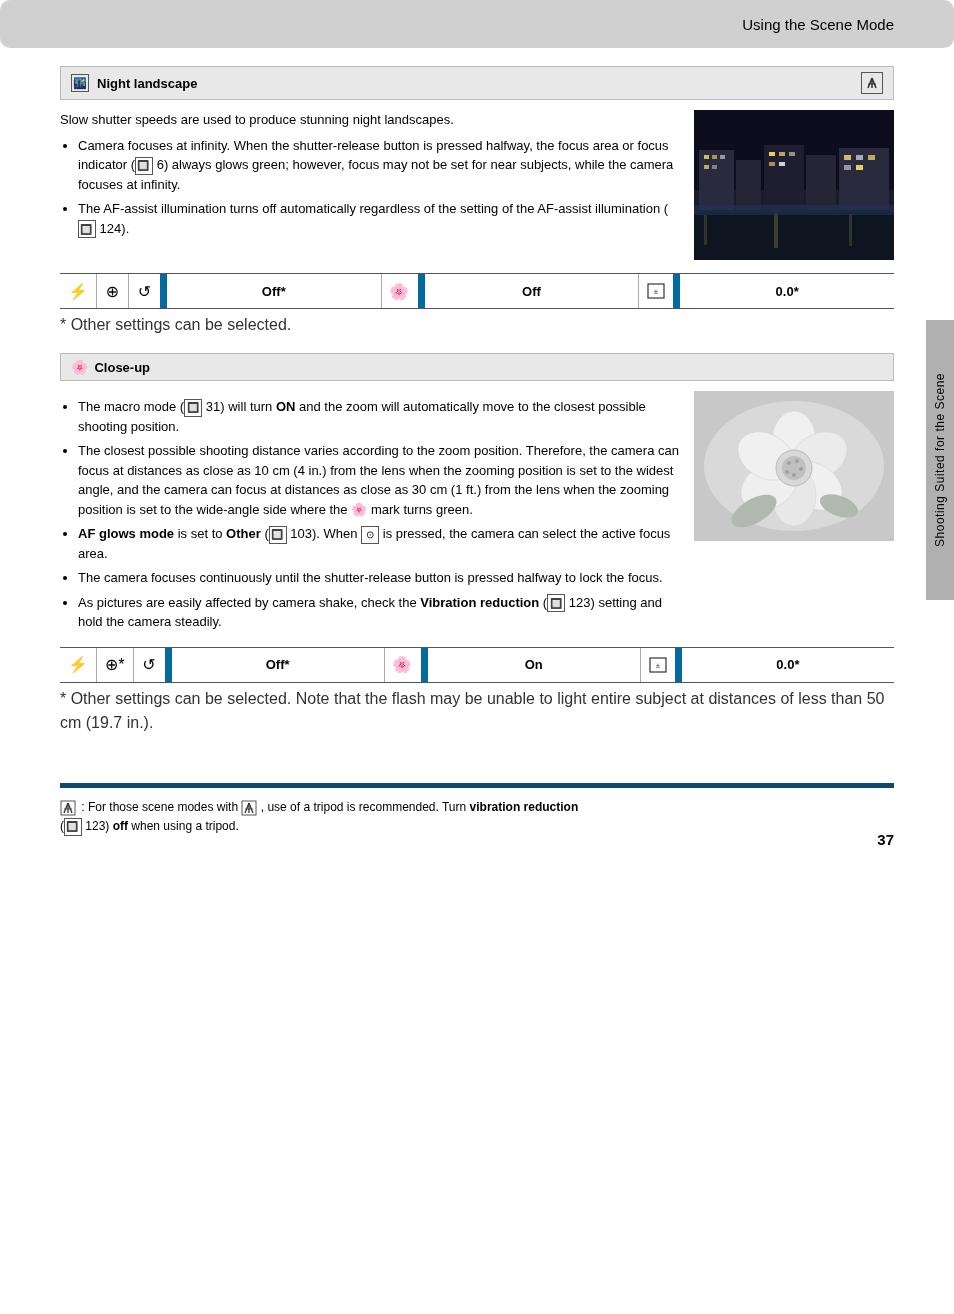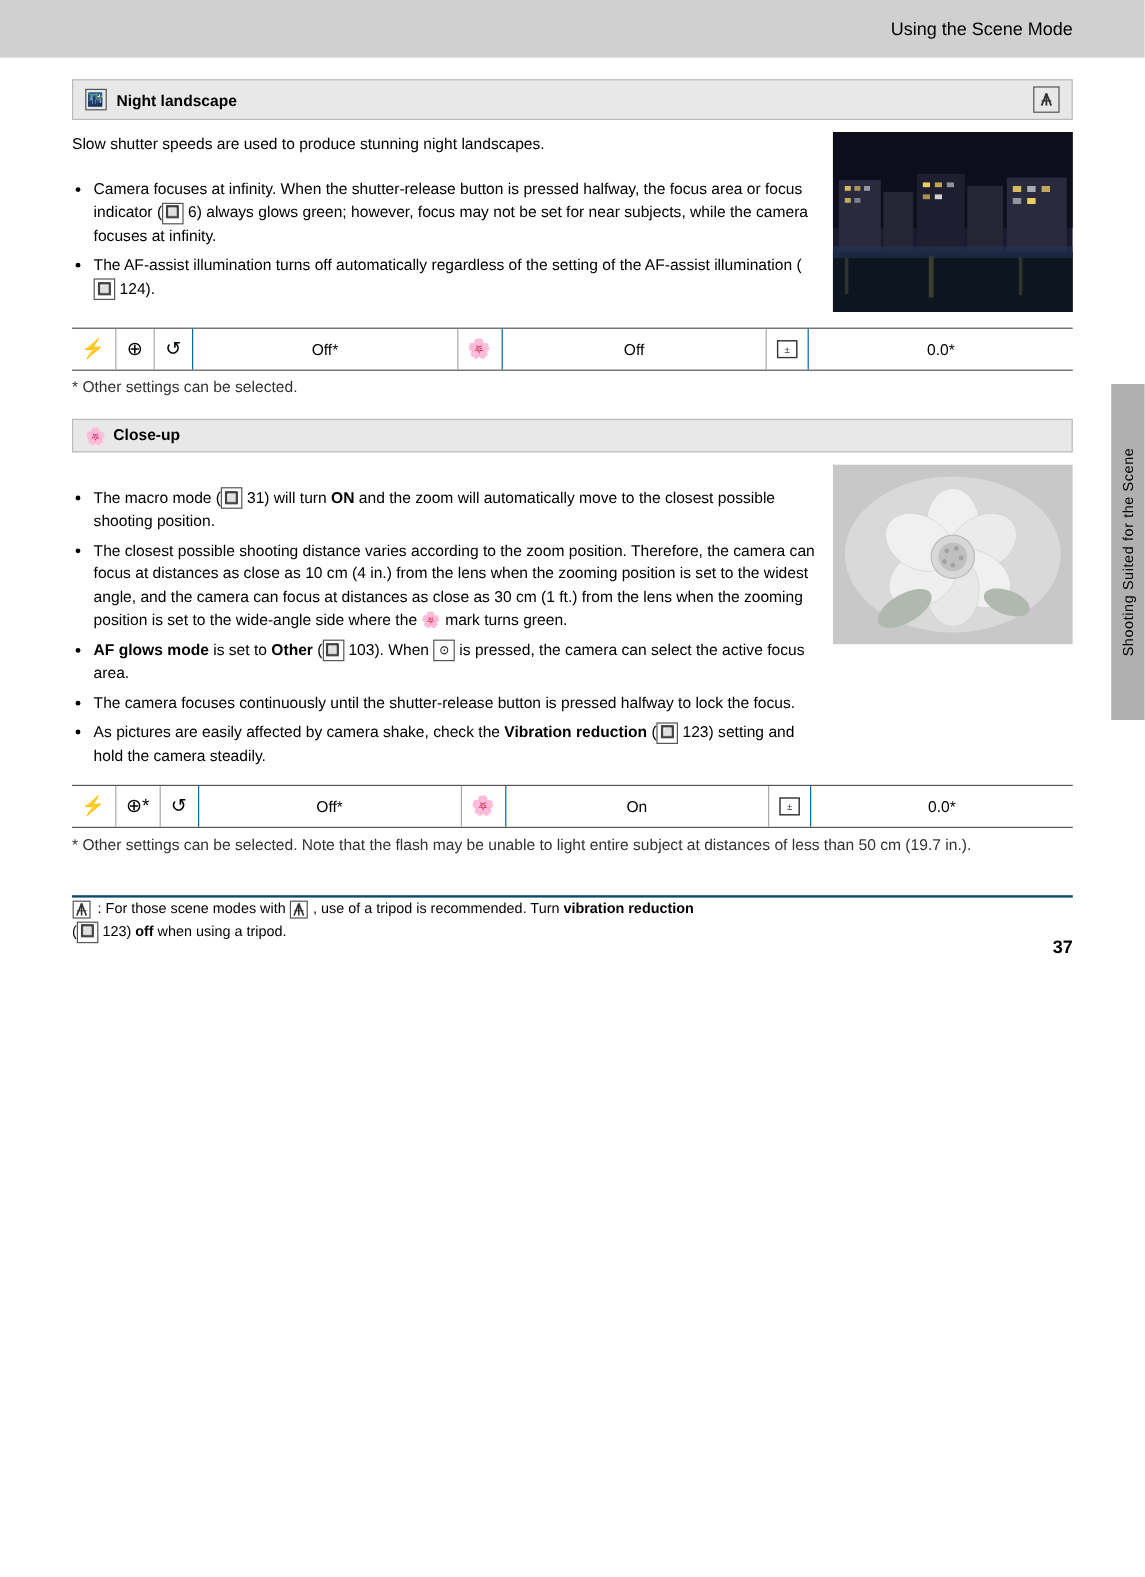--- a/index.html
+++ b/index.html
@@ -21,6 +21,7 @@
       align-items: center;
       justify-content: flex-end;
       padding-right: 60px;
+      border-radius: 10px;
     }
     .header-title {
       font-size: 15px;

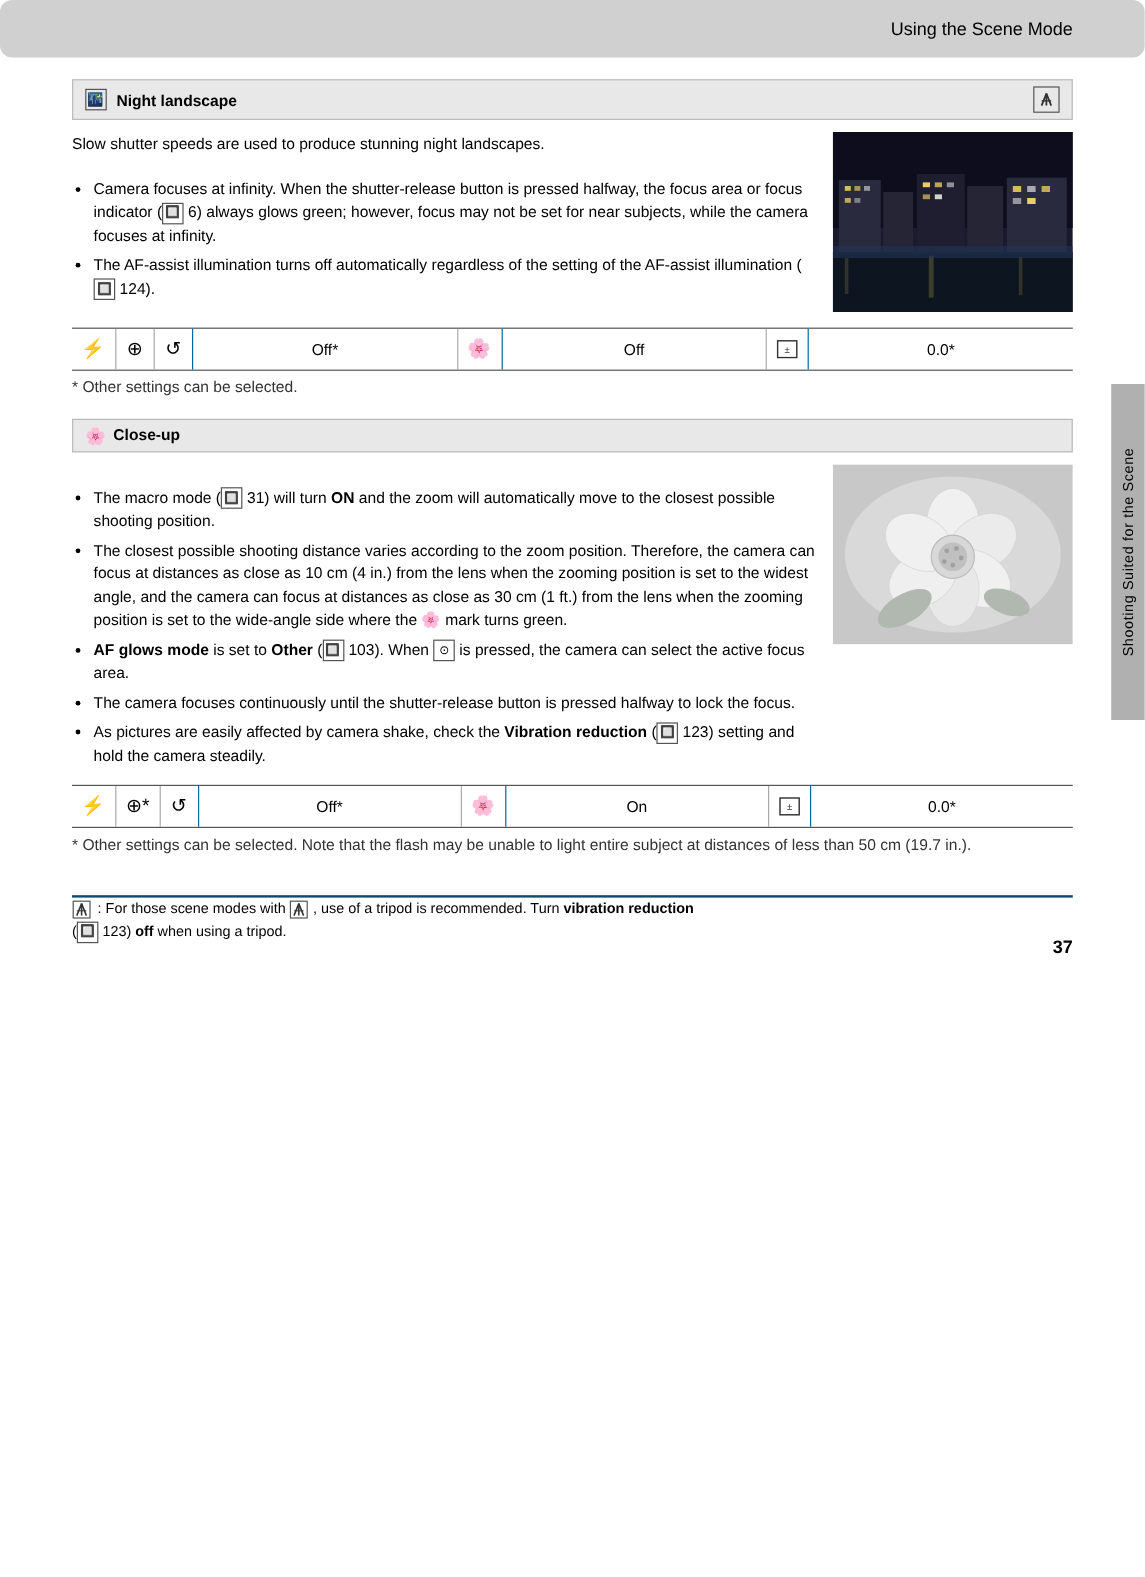--- a/index.html
+++ b/index.html
@@ -86,7 +86,7 @@
     
     .content-text ul {
       margin-left: 18px;
-      margin-top: 18px;
+      margin-top: 6px;
     }
     .content-text li {
       margin-bottom: 5px;

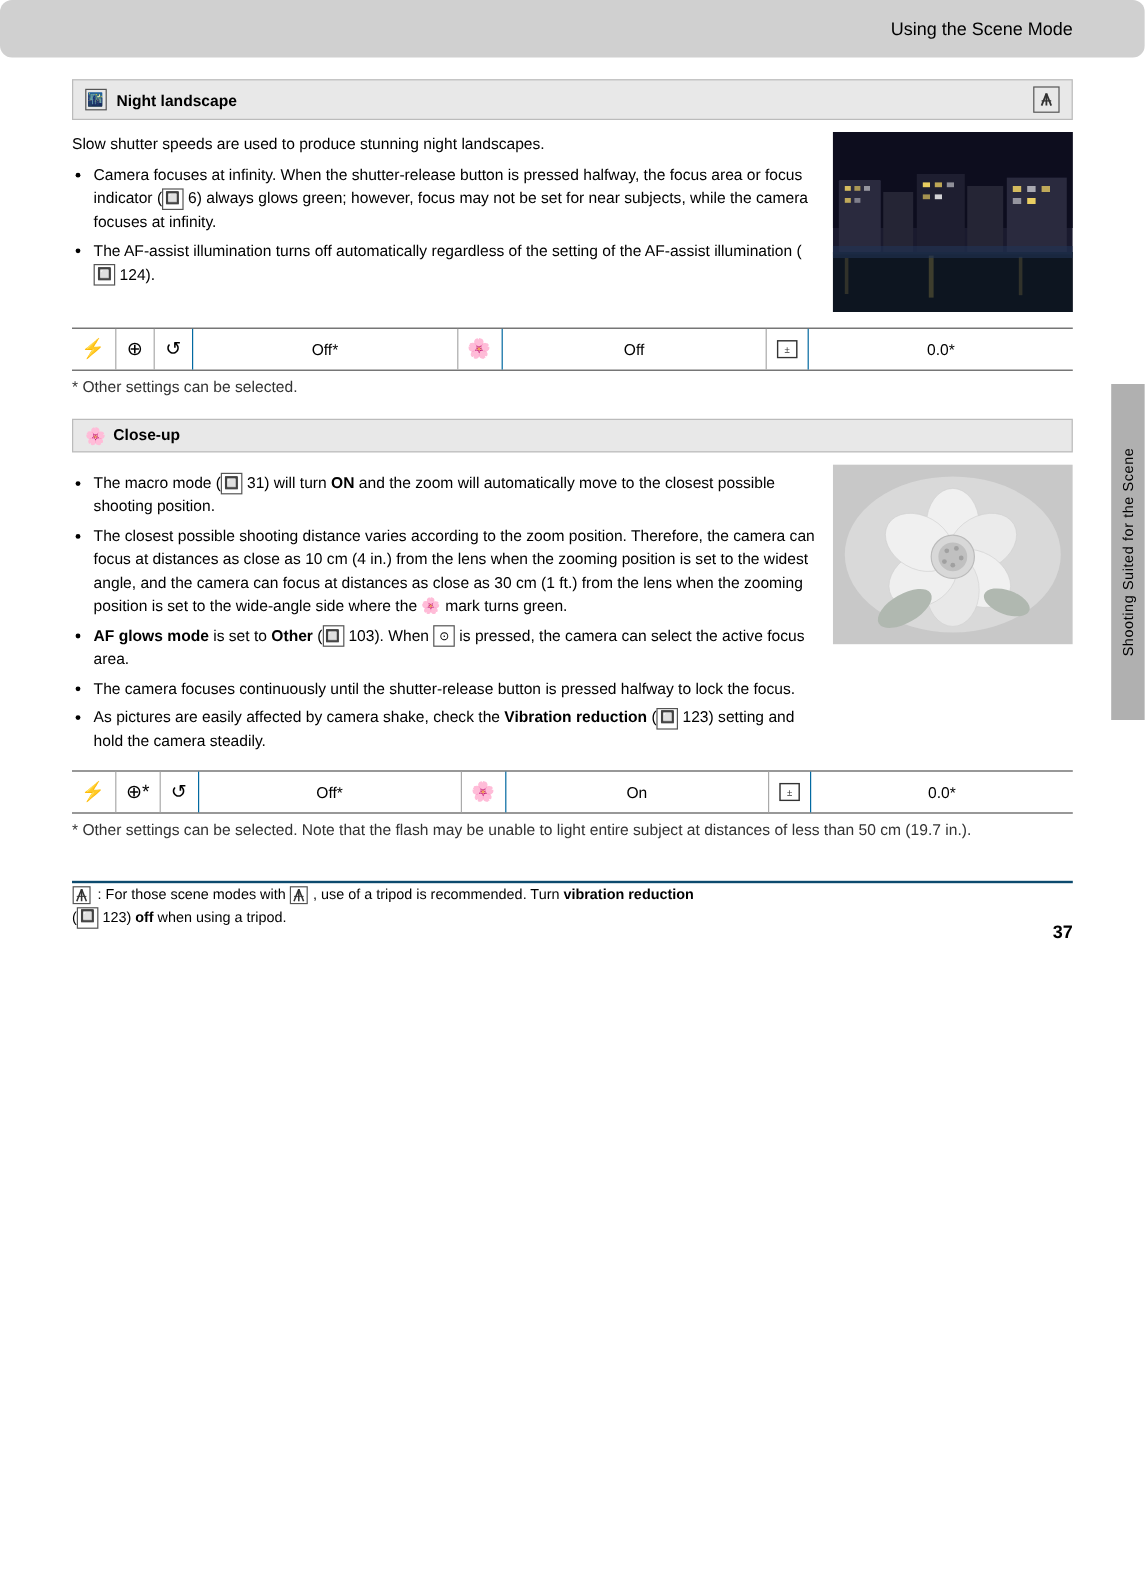--- a/index.html
+++ b/index.html
@@ -120,11 +120,12 @@
     .settings-cell-text {
       font-size: 13px;
       padding: 0 12px;
-      border-left: 1px solid #0369a1;
+      border-left: 7px solid #0369a1;
       flex: 1;
       display: flex;
       align-items: center;
       justify-content: center;
+      font-weight: bold;
     }
 
     .footnote {

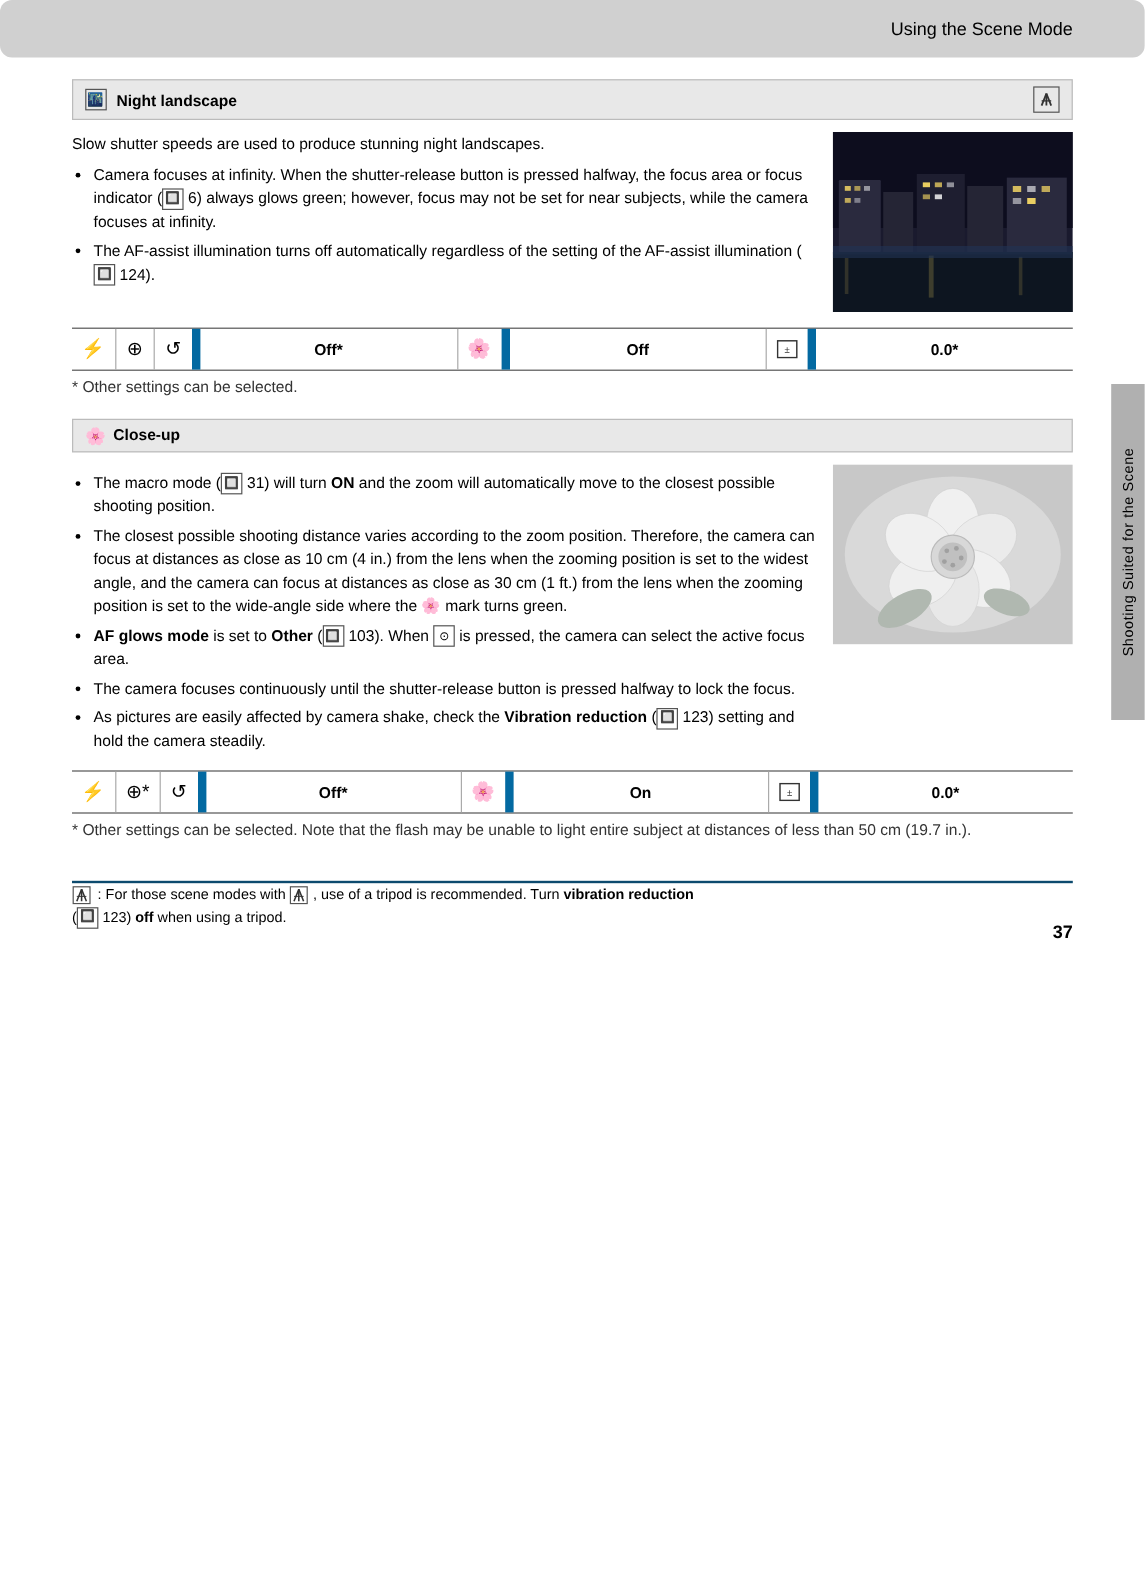--- a/index.html
+++ b/index.html
@@ -129,7 +129,7 @@
     }
 
     .footnote {
-      font-size: 13px;
+      font-size: 16px;
       color: #333;
       margin-top: 2px;
       line-height: 1.5;

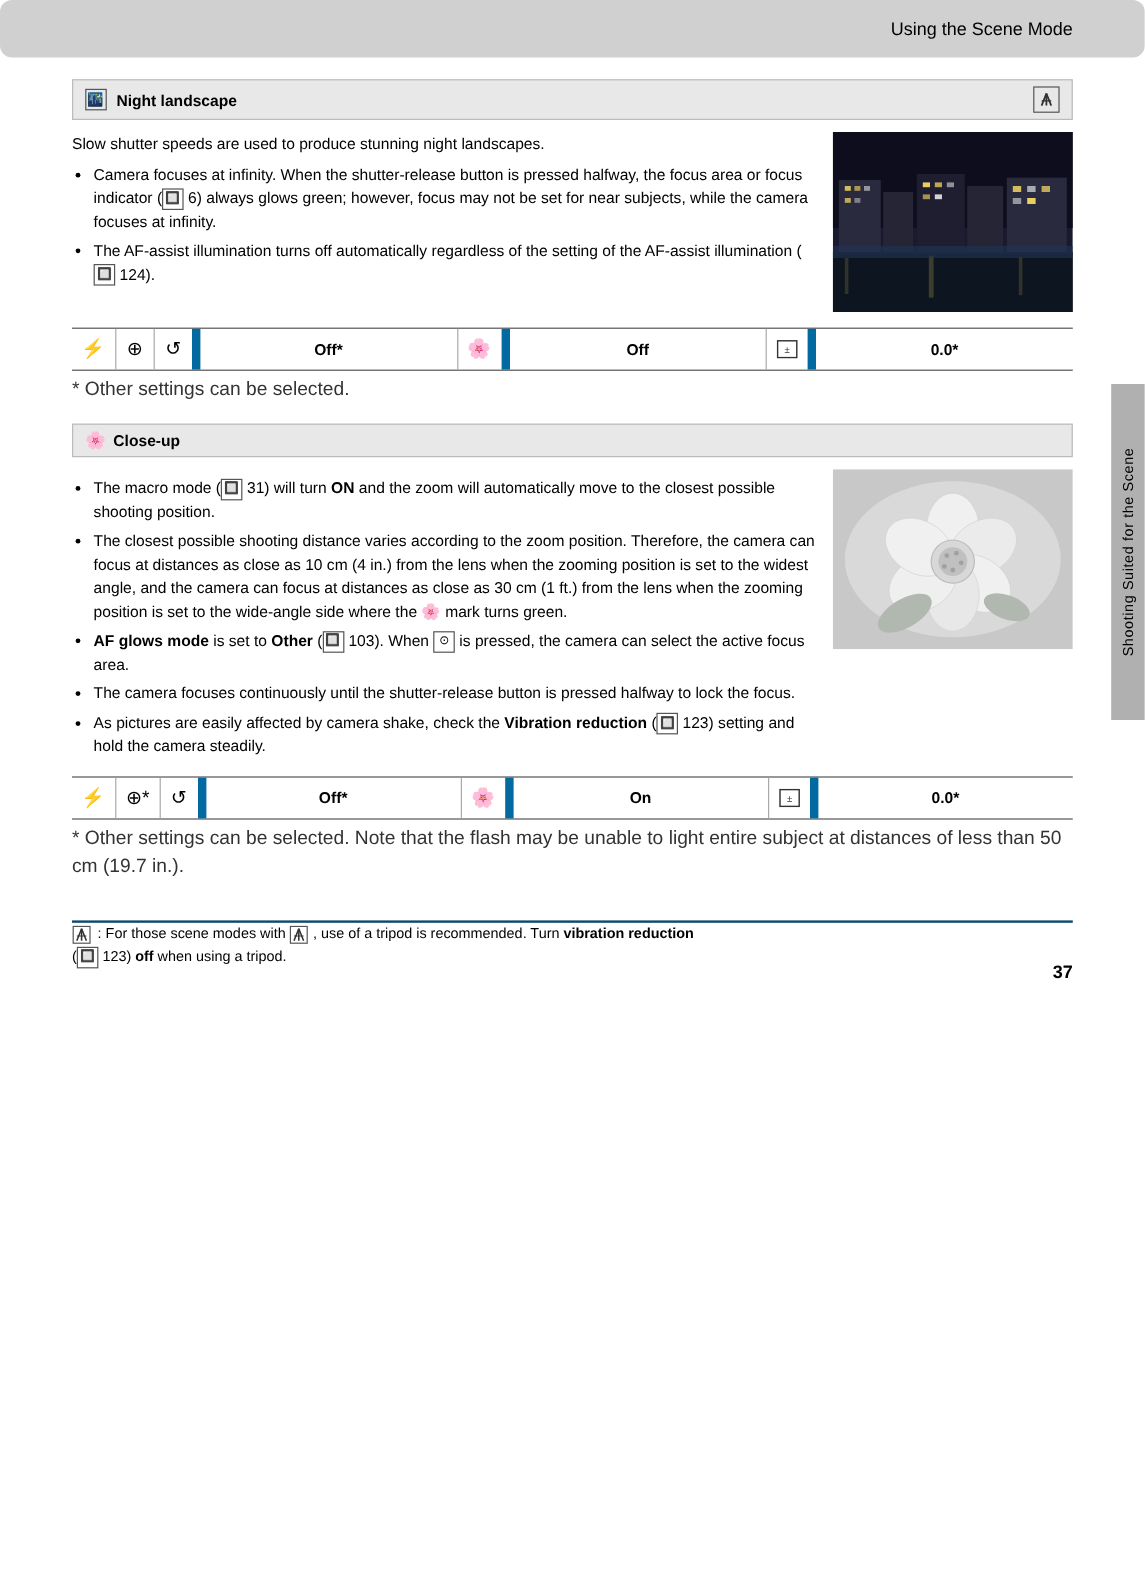--- a/index.html
+++ b/index.html
@@ -167,8 +167,9 @@
 
     
     .footer-note {
-      margin-top: 32px;
-      border-top: 2px solid #0c4a6e;
+      margin-top: 48px;
+      padding-top: 10px;
+      border-top: 5px solid #0c4a6e;
       font-size: 12px;
       line-height: 1.6;
     }

